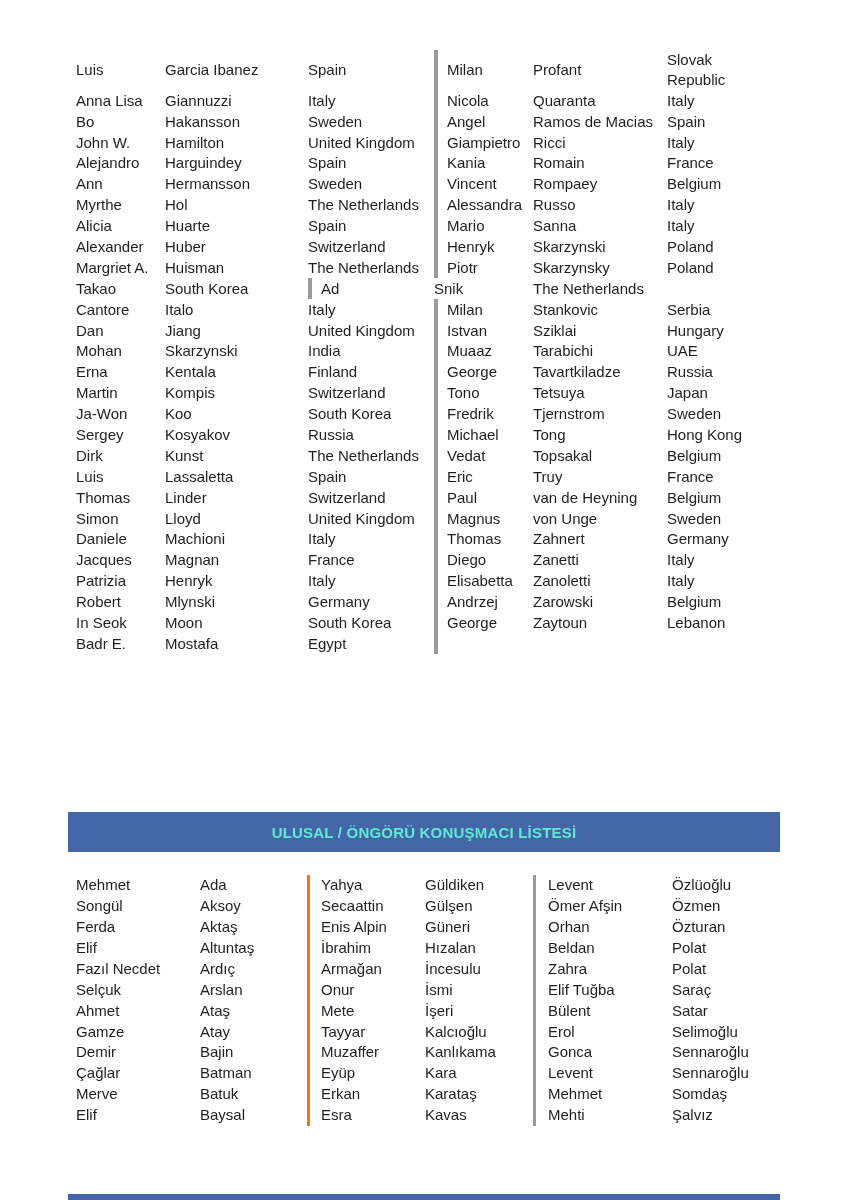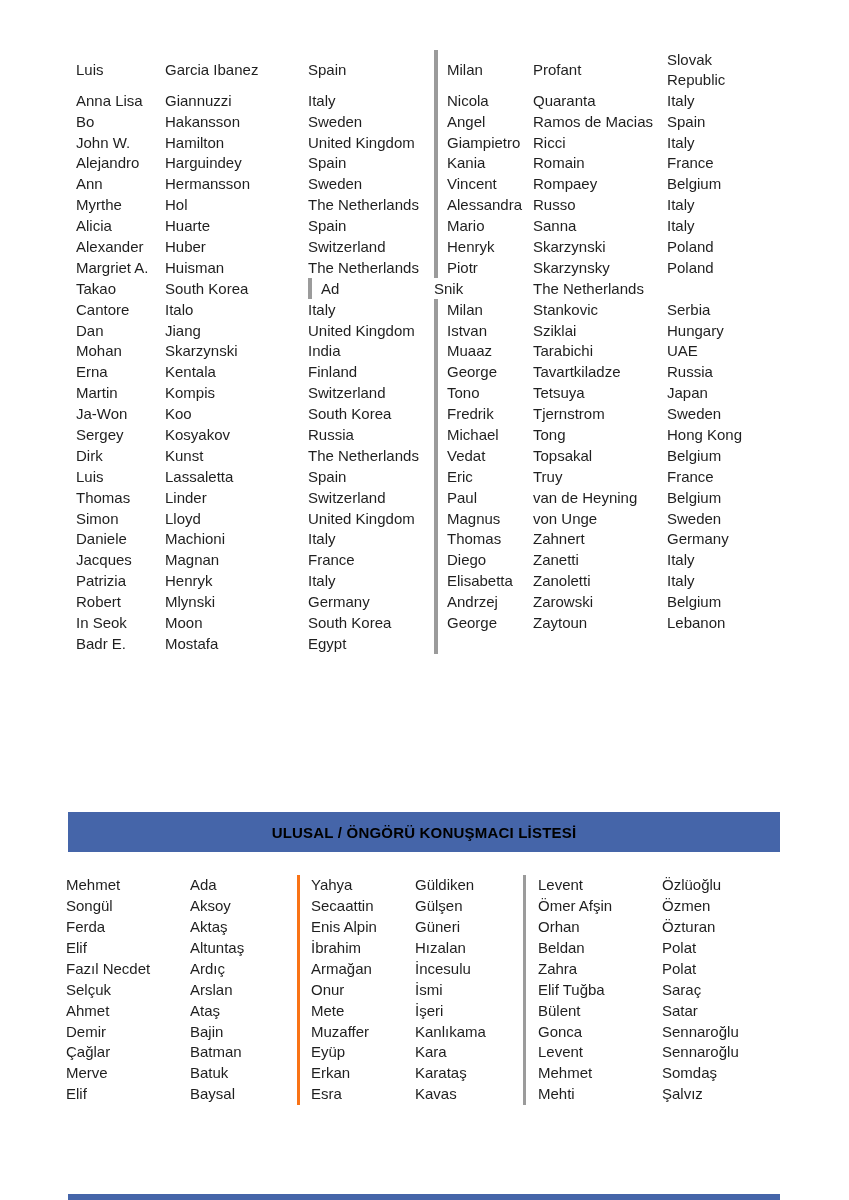--- a/index.html
+++ b/index.html
@@ -27,7 +27,7 @@
   
   .banner {
     position:absolute; left:68px; top:812px; width:712px; height:40px;
-    background:#4565a9; color:#000000; font-weight:bold; font-size:15px;
+    background:#4565a9; color:#5eead4; font-weight:bold; font-size:15px;
     display:flex; align-items:center; justify-content:center;
     letter-spacing:0.2px;
   }

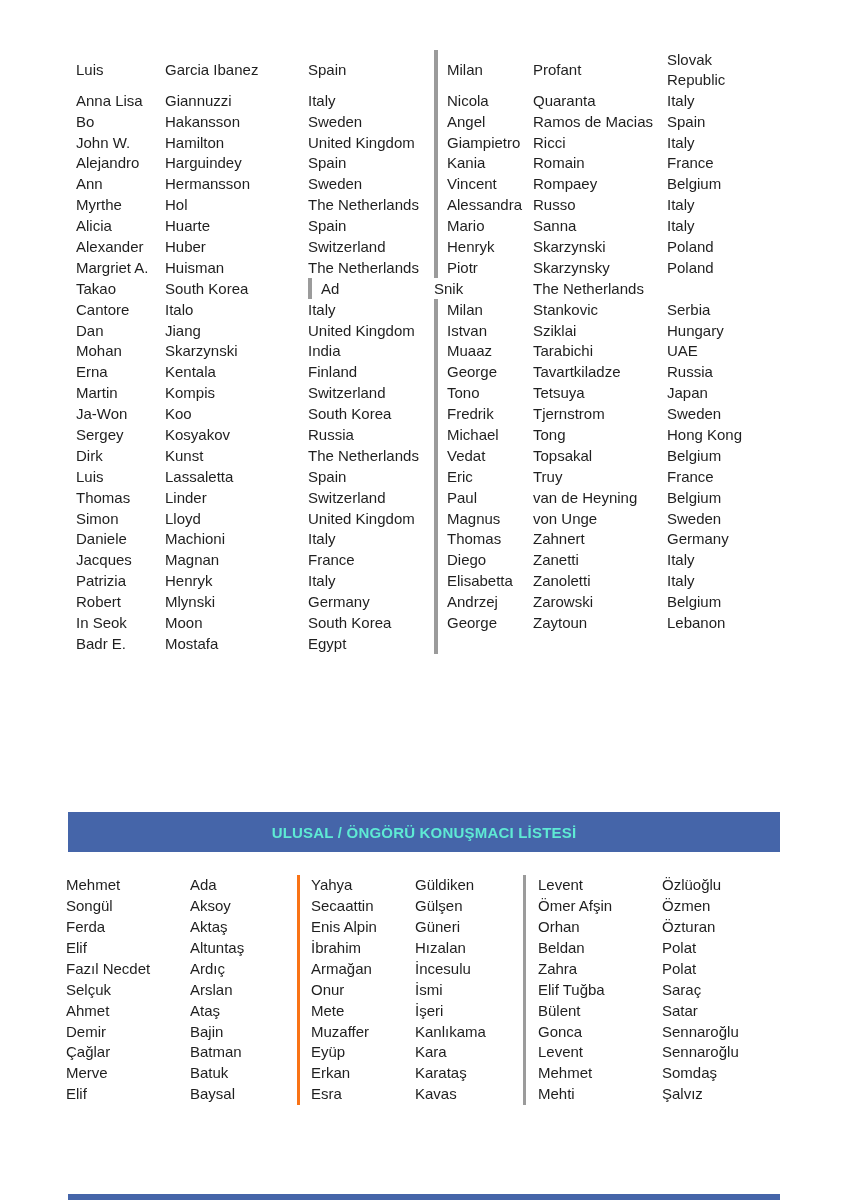--- a/index.html
+++ b/index.html
@@ -33,7 +33,7 @@
   }
 
   
-  .bottom-table { position:absolute; left:66px; top:875px; }
+  .bottom-table { position:absolute; left:76px; top:875px; }
   .bottom-table .row {
     display:grid;
     grid-template-columns:124px 107px 118px 108px 139px 114px;

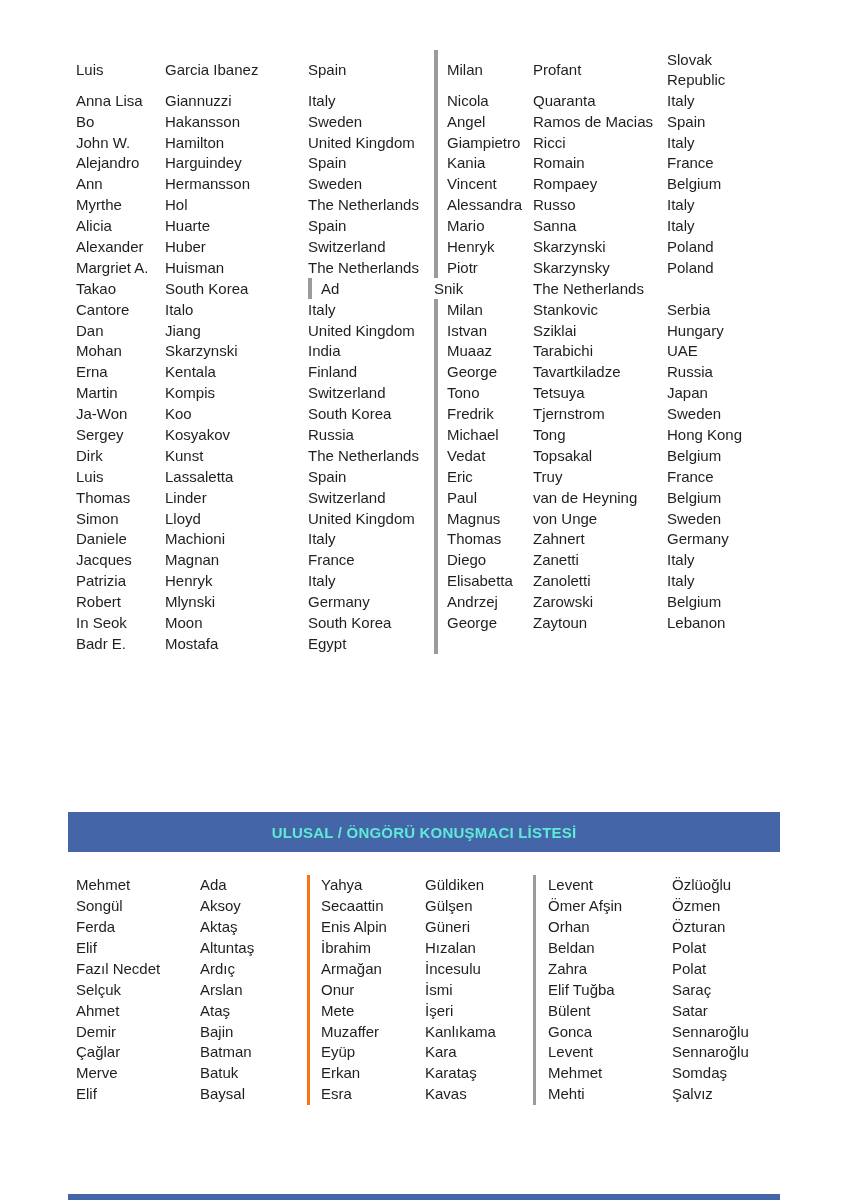--- a/index.html
+++ b/index.html
@@ -375,6 +375,14 @@
         <div class="cell c6">Satar</div>
       </div>
 
+      <div class="row">
+        <div class="cell c1">Gamze</div>
+        <div class="cell c2">Atay</div>
+        <div class="cell c3">Tayyar</div>
+        <div class="cell c4">Kalcıoğlu</div>
+        <div class="cell c5">Erol</div>
+        <div class="cell c6">Selimoğlu</div>
+      </div>
 
       <div class="row">
         <div class="cell c1">Demir</div>

